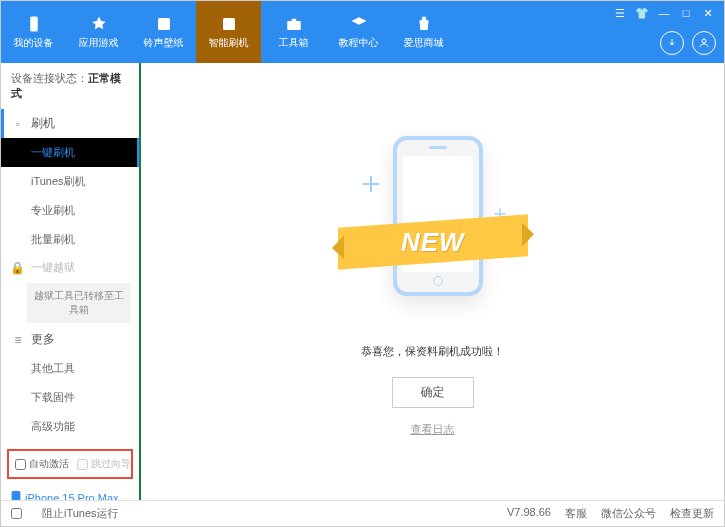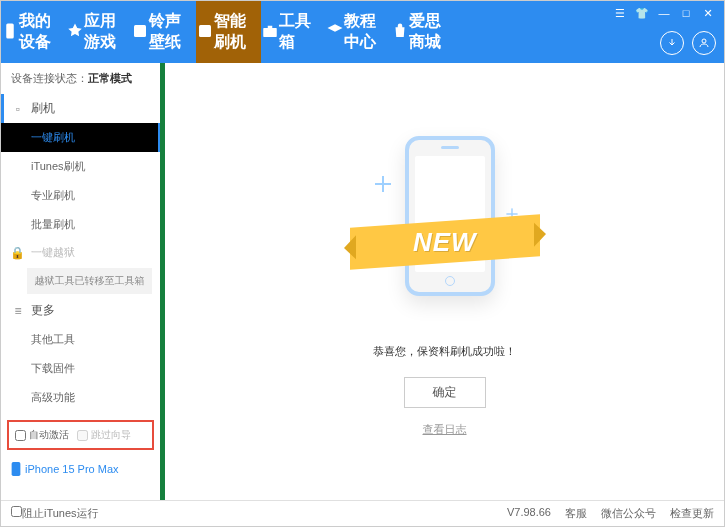--- a/index.html
+++ b/index.html
@@ -11,7 +11,7 @@
 .logo-text .title { font-size: 15px; font-weight: bold; line-height: 1; }
 .logo-text .sub { font-size: 9px; opacity: .9; }
 .nav { display: flex; align-items: stretch; height: 100%; }
-.nav-item { width: 65px; display: flex; flex-direction: row; align-items: center; justify-content: center; color: #fff; font-size: 16px; cursor: pointer; font-weight: bold; }
+.nav-item { width: 65px; display: flex; flex-direction: column; align-items: center; justify-content: center; color: #fff; font-size: 10px; cursor: pointer; }
 .nav-item.active { background: #a16207; }
 .nav-icon { width: 18px; height: 18px; margin-bottom: 3px; display: flex; align-items: center; justify-content: center; }
 .nav-icon svg { width: 18px; height: 18px; fill: #fff; }

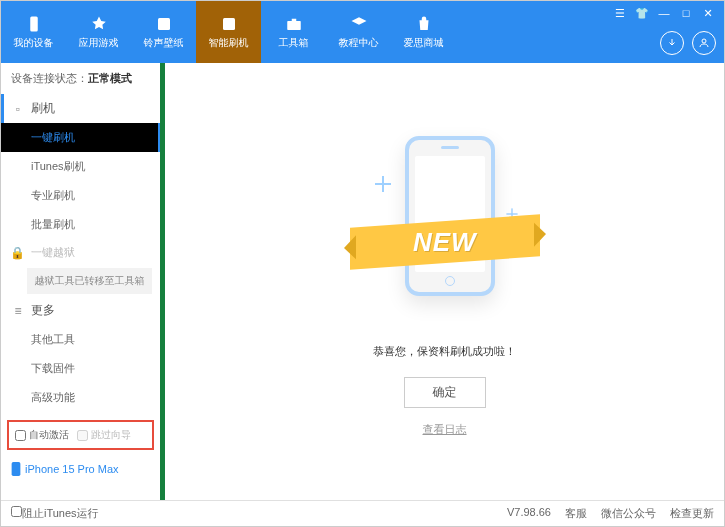--- a/index.html
+++ b/index.html
@@ -21,7 +21,7 @@
 .circle-btn { width: 24px; height: 24px; border: 1.5px solid #fff; border-radius: 50%; display: flex; align-items: center; justify-content: center; cursor: pointer; }
 .circle-btn svg { width: 12px; height: 12px; fill: none; stroke: #fff; stroke-width: 2; }
 .body-area { display: flex; height: calc(100% - 62px - 26px); }
-.sidebar { width: 164px; border-right: 5px solid #15803d; display: flex; flex-direction: column; overflow: hidden; }
+.sidebar { width: 140px; border-right: 2px solid #15803d; display: flex; flex-direction: column; overflow: hidden; }
 .status-row { font-size: 11px; padding: 8px 10px; color: #666; }
 .status-row b { color: #333; font-weight: bold; }
 .section-header { display: flex; align-items: center; padding: 6px 10px; font-size: 12px; color: #555; cursor: pointer; }

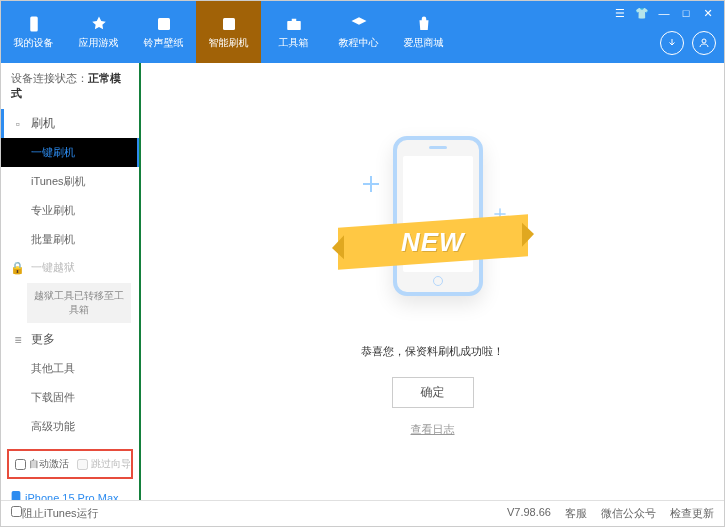--- a/index.html
+++ b/index.html
@@ -59,7 +59,7 @@
 .confirm-btn { margin-top: 18px; border: 1px solid #ccc; background: #fff; padding: 6px 28px; font-size: 12px; color: #555; cursor: pointer; }
 .log-link { margin-top: 14px; font-size: 11px; color: #999; text-decoration: underline; cursor: pointer; }
 .footer { height: 26px; border-top: 1px solid #e0e0e0; display: flex; align-items: center; font-size: 11px; color: #666; padding: 0 10px; }
-.footer label { display: flex; align-items: flex-start; gap: 0; }
+.footer label { display: flex; align-items: center; gap: 20px; }
 .footer .right { margin-left: auto; display: flex; gap: 14px; align-items: flex-start; }
 .footer .right span { cursor: pointer; }
 input[type=checkbox] { width: 11px; height: 11px; }

